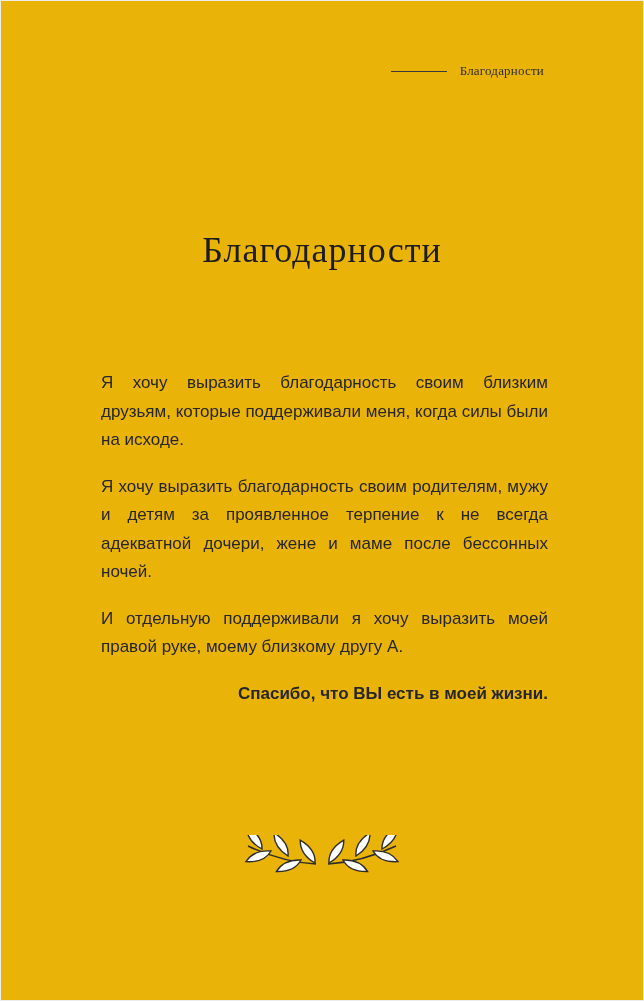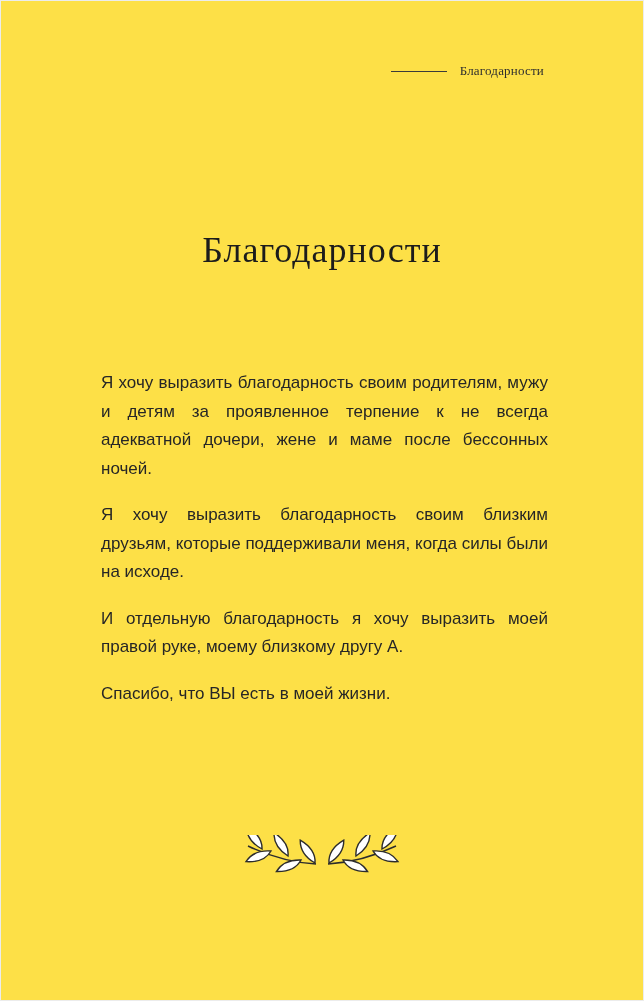--- a/index.html
+++ b/index.html
@@ -8,7 +8,7 @@
     position: relative;
     width: 644px;
     height: 1001px;
-    background: #fde047;
+    background: #eab308;
     border: 1px solid #ececec;
     font-family: "Liberation Sans", sans-serif;
     color: #262626;

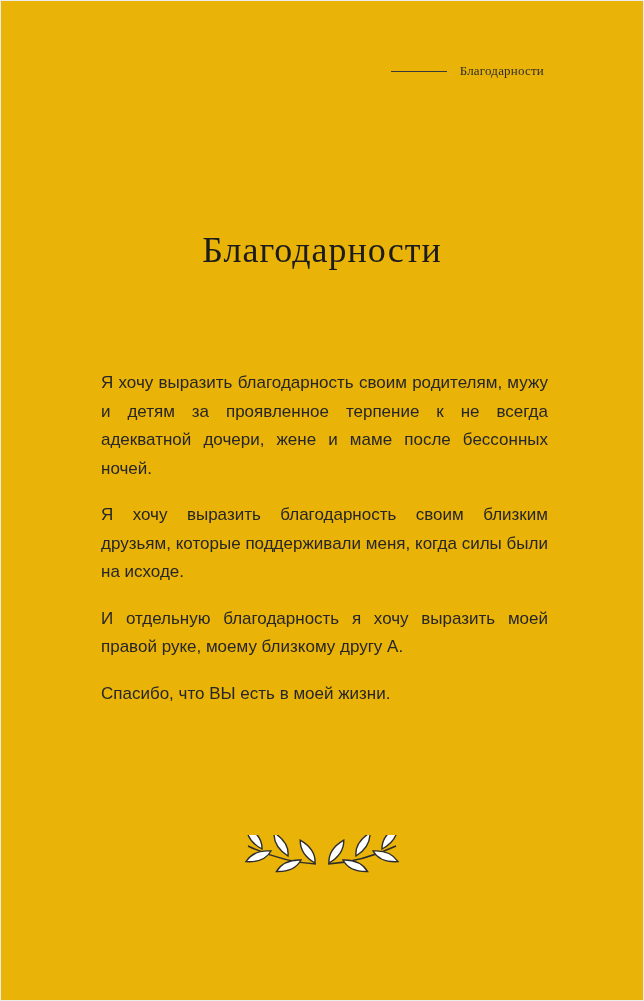--- a/index.html
+++ b/index.html
@@ -83,8 +83,8 @@
   <h1 class="chapter-title">Благодарности</h1>
 
   <div class="body-text">
+    <p>Я хочу выразить благодарность своим близким друзьям, которые поддерживали меня, когда силы были на исходе.</p>
     <p>Я хочу выразить благодарность своим родителям, мужу и детям за проявленное терпение к не всегда адекватной дочери, жене и маме после бессонных ночей.</p>
-    <p>Я хочу выразить благодарность своим близким друзьям, которые поддерживали меня, когда силы были на исходе.</p>
     <p>И отдельную благодарность я хочу выразить моей правой руке, моему близкому другу А.</p>
     <p class="last">Спасибо, что ВЫ есть в моей жизни.</p>
   </div>

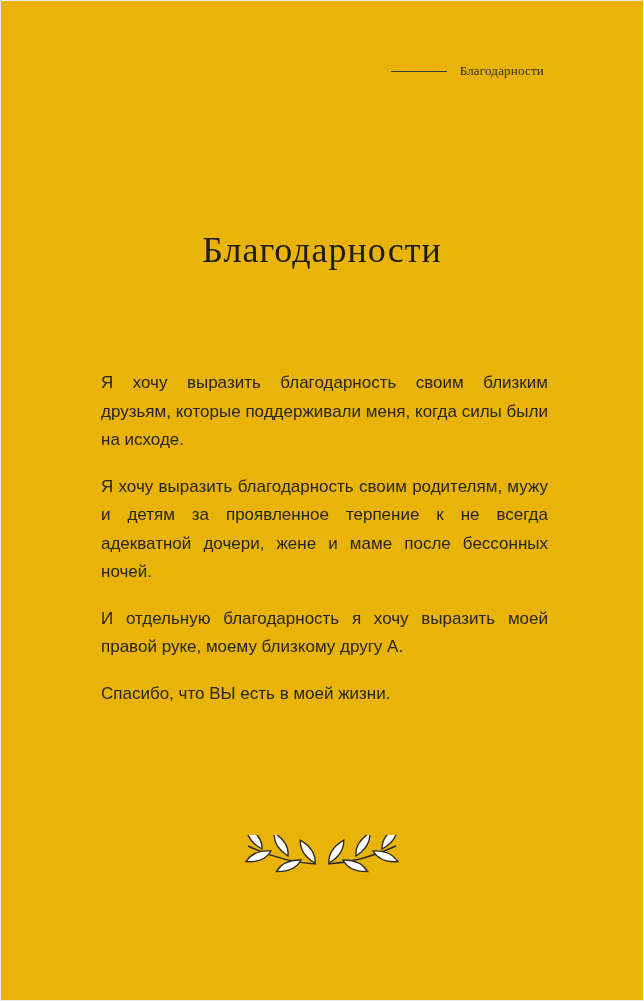--- a/index.html
+++ b/index.html
@@ -85,7 +85,7 @@
   <div class="body-text">
     <p>Я хочу выразить благодарность своим близким друзьям, которые поддерживали меня, когда силы были на исходе.</p>
     <p>Я хочу выразить благодарность своим родителям, мужу и детям за проявленное терпение к не всегда адекватной дочери, жене и маме после бессонных ночей.</p>
-    <p>И отдельную благодарность я хочу выразить моей правой руке, моему близкому другу А.</p>
+    <p>И отдельную поддерживали я хочу выразить моей правой руке, моему близкому другу А.</p>
     <p class="last">Спасибо, что ВЫ есть в моей жизни.</p>
   </div>
 

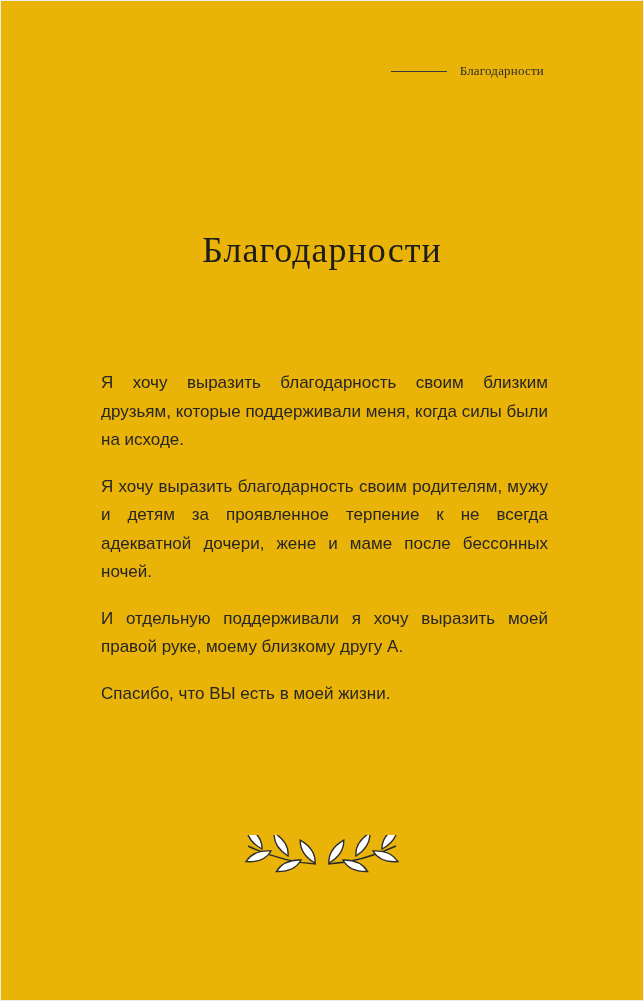--- a/index.html
+++ b/index.html
@@ -59,8 +59,9 @@
     margin: 0 0 18px 0;
   }
   .body-text p.last {
-    text-align: left;
+    text-align: right;
     margin-top: 0;
+    font-weight: bold;
   }
   .ornament {
     position: absolute;

